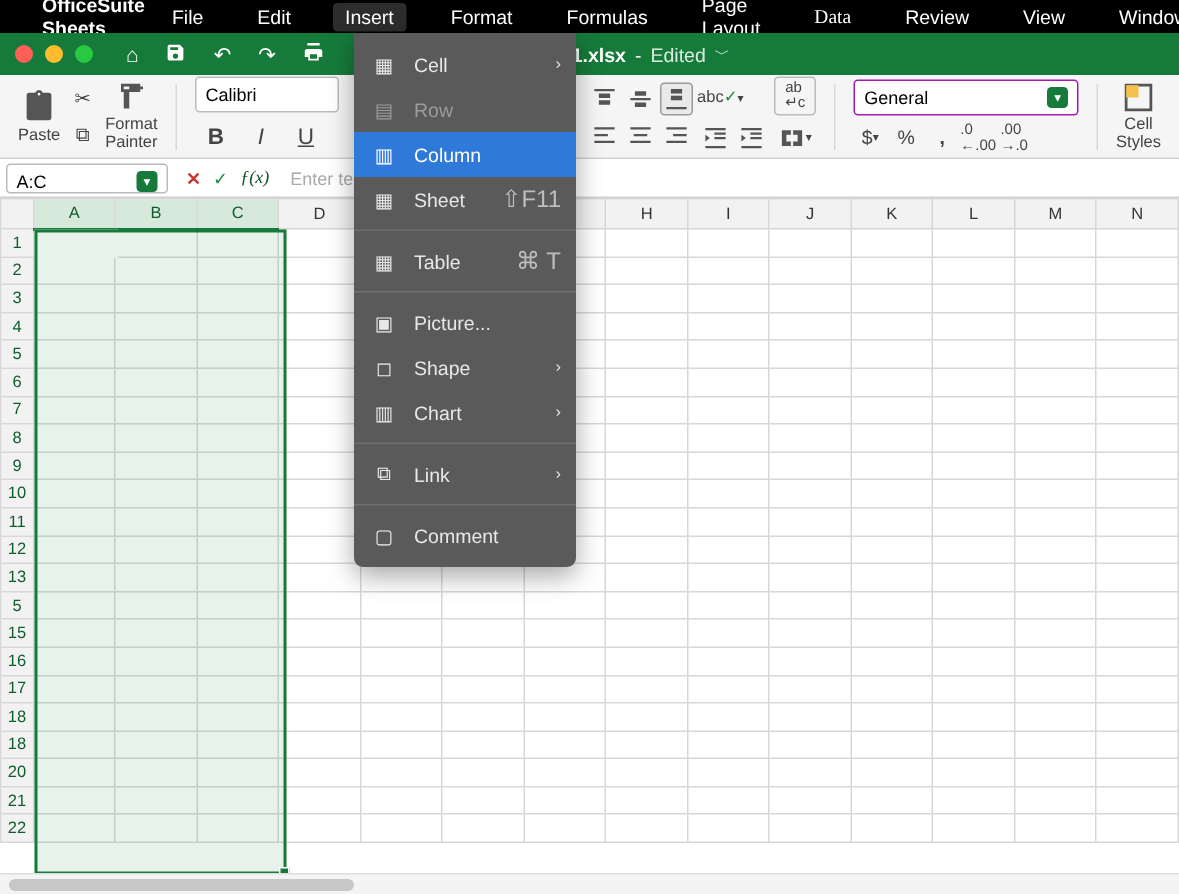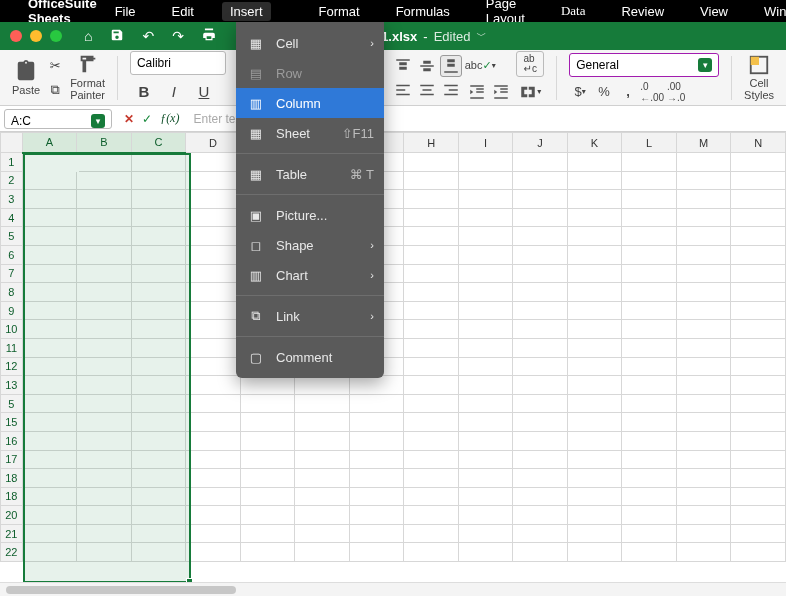--- a/index.html
+++ b/index.html
@@ -83,7 +83,7 @@
   <span class="appname">OfficeSuite Sheets</span>
   <span class="mitem" style="margin-right: 18px;">File</span>
     <span class="mitem" style="margin-right: 18px;">Edit</span>
-    <span class="mitem open" style="margin-right: 30px;">Insert</span>
+    <span class="mitem open" style="margin-right: 12px;">Insert</span>
     <span class="mitem" style="margin-right: 18px;">Format</span>
     <span class="mitem" style="margin-right: 18px;">Formulas</span>
     <span class="mitem" style="margin-right: 18px;">Page Layout</span>

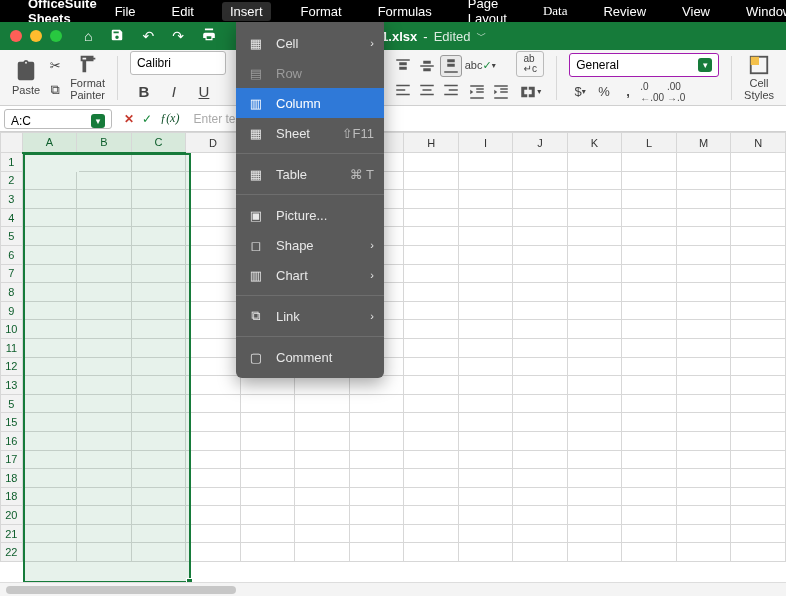--- a/index.html
+++ b/index.html
@@ -68,7 +68,7 @@
   .insertmenu .row.disabled { color:#9c9c9c; }
   .insertmenu .row.hl { background:#2f79d8; color:#fff; }
   .insertmenu .row .arrow { position:absolute; right:10px; font-size:11px;}
-  .insertmenu .row .sc { position:absolute; right:10px; font-size:13px; color:#bdbdbd;}
+  .insertmenu .row .sc { position:absolute; right:10px; font-size:16px; color:#bdbdbd;}
   .insertmenu hr { border:none; border-top:1px solid #6e6e6e; margin:5px 0;}
   .micon { width:16px; display:flex; justify-content:center;}
   

